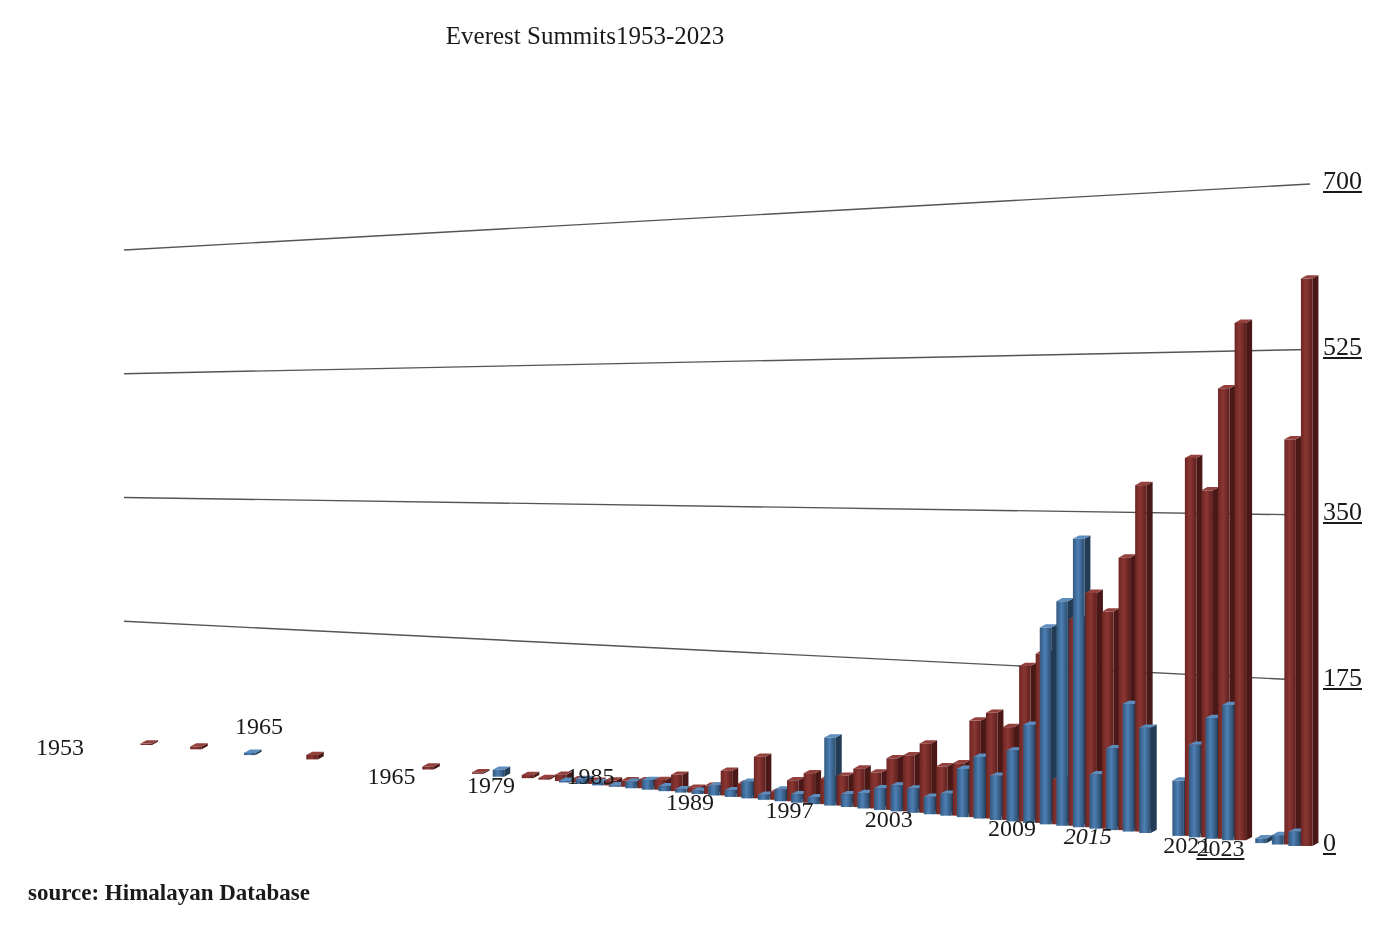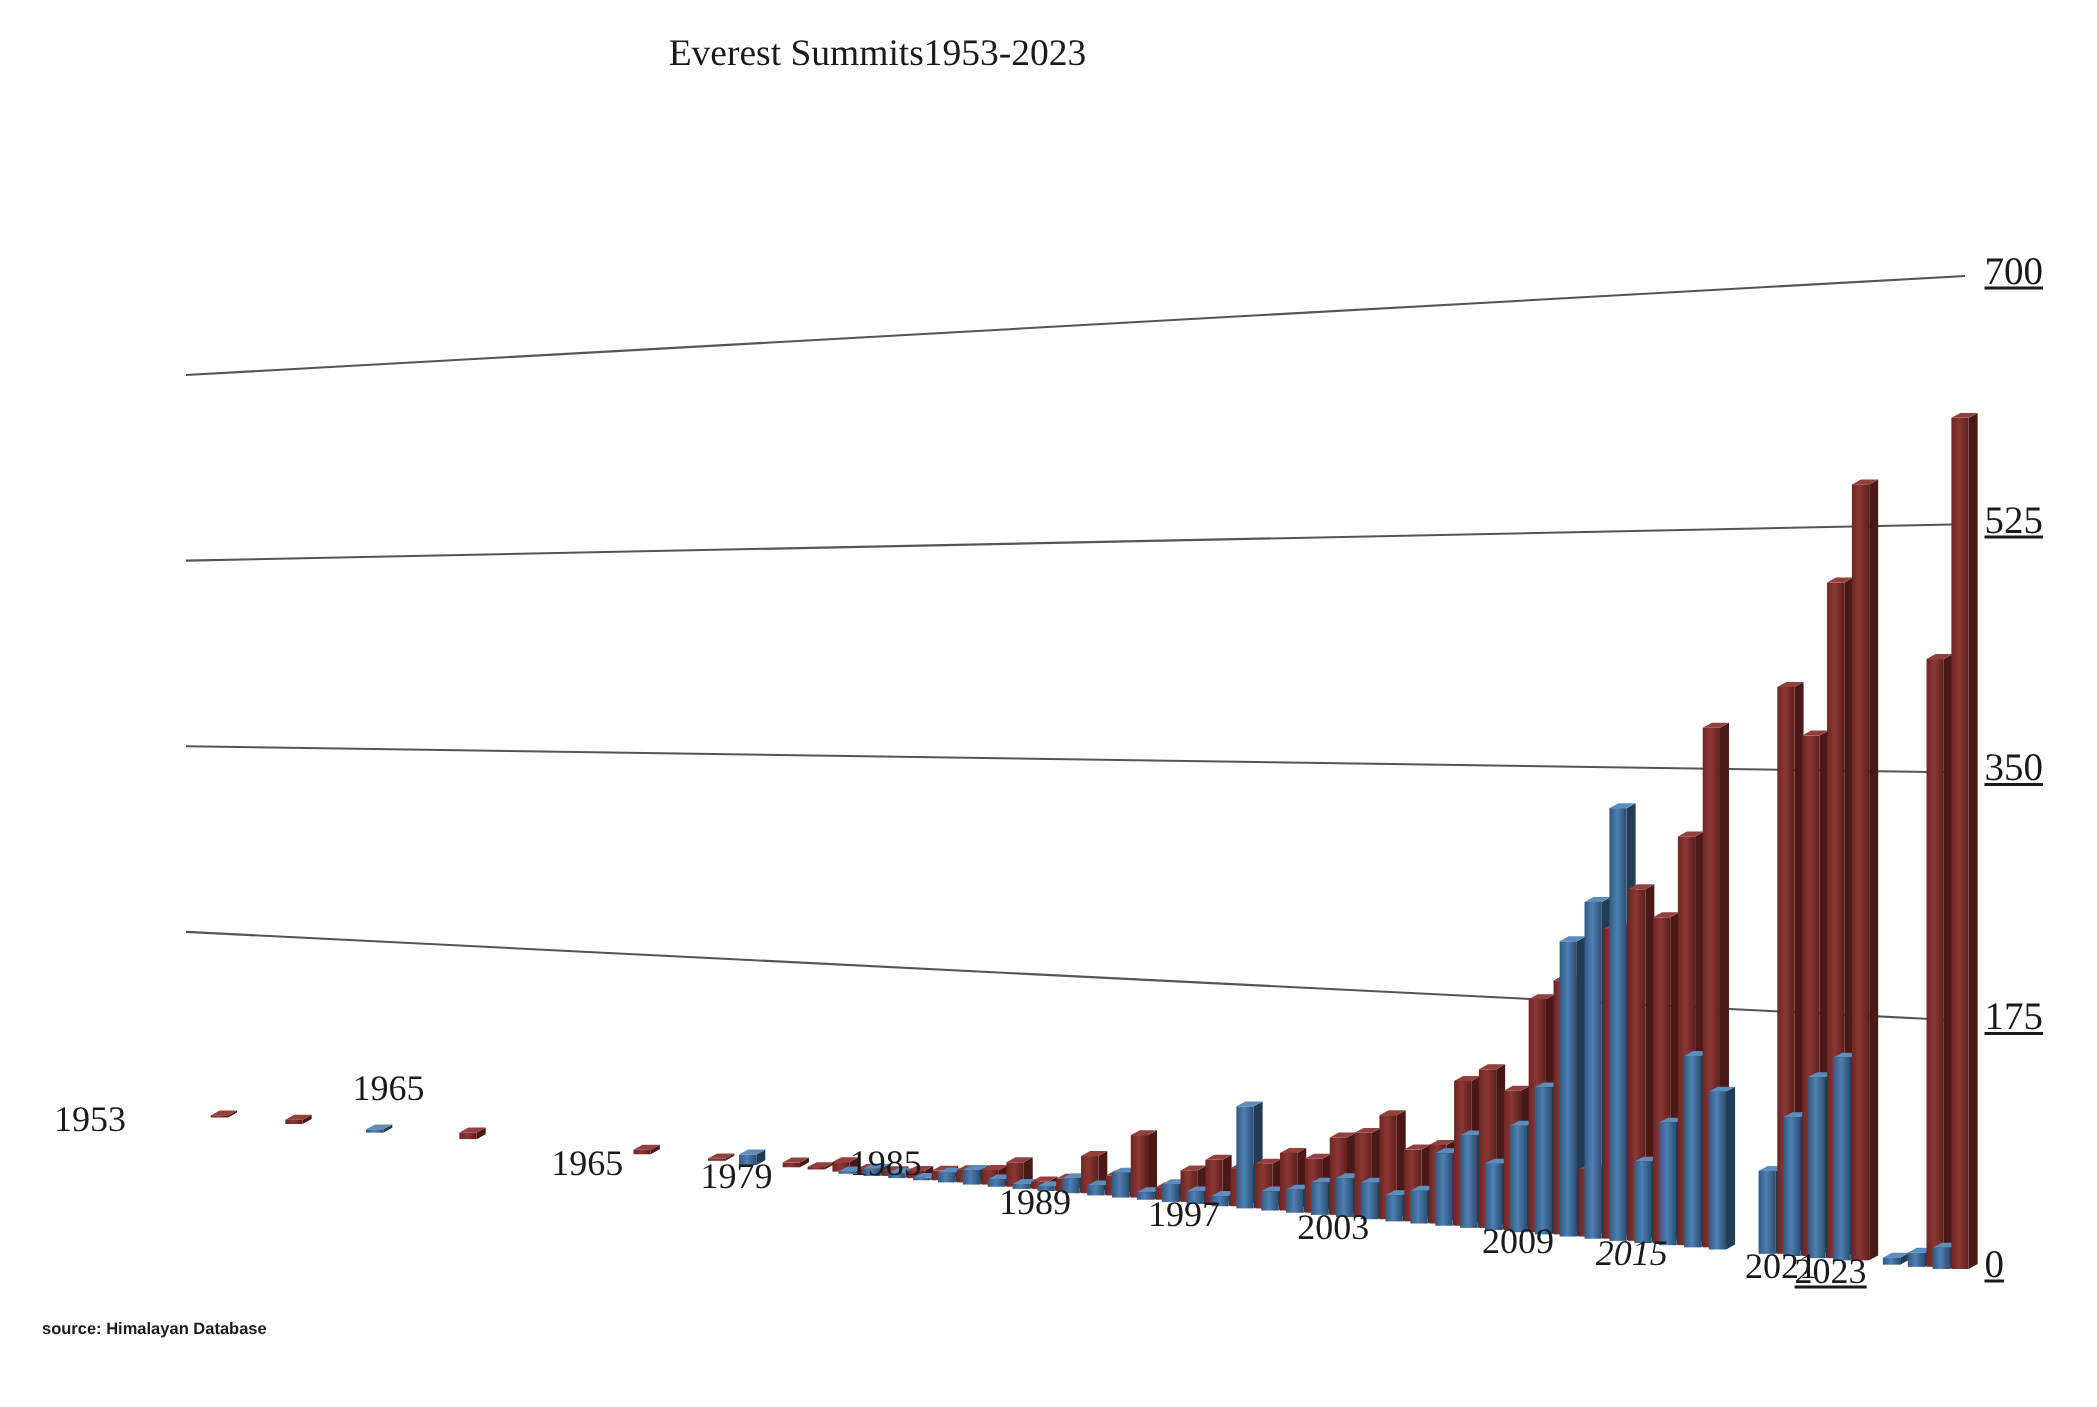--- a/index.html
+++ b/index.html
@@ -78,10 +78,10 @@
     position: absolute;
     left: 28px;
     top: 880px;
-    font-size: 11px;
+    font-size: 23px;
     font-weight: bold;
     color: #1a1a1a;
-    font-family: Liberation Sans, sans-serif;
+    font-family: Liberation Serif, serif;
   }
   svg { display: block; }
 </style>

